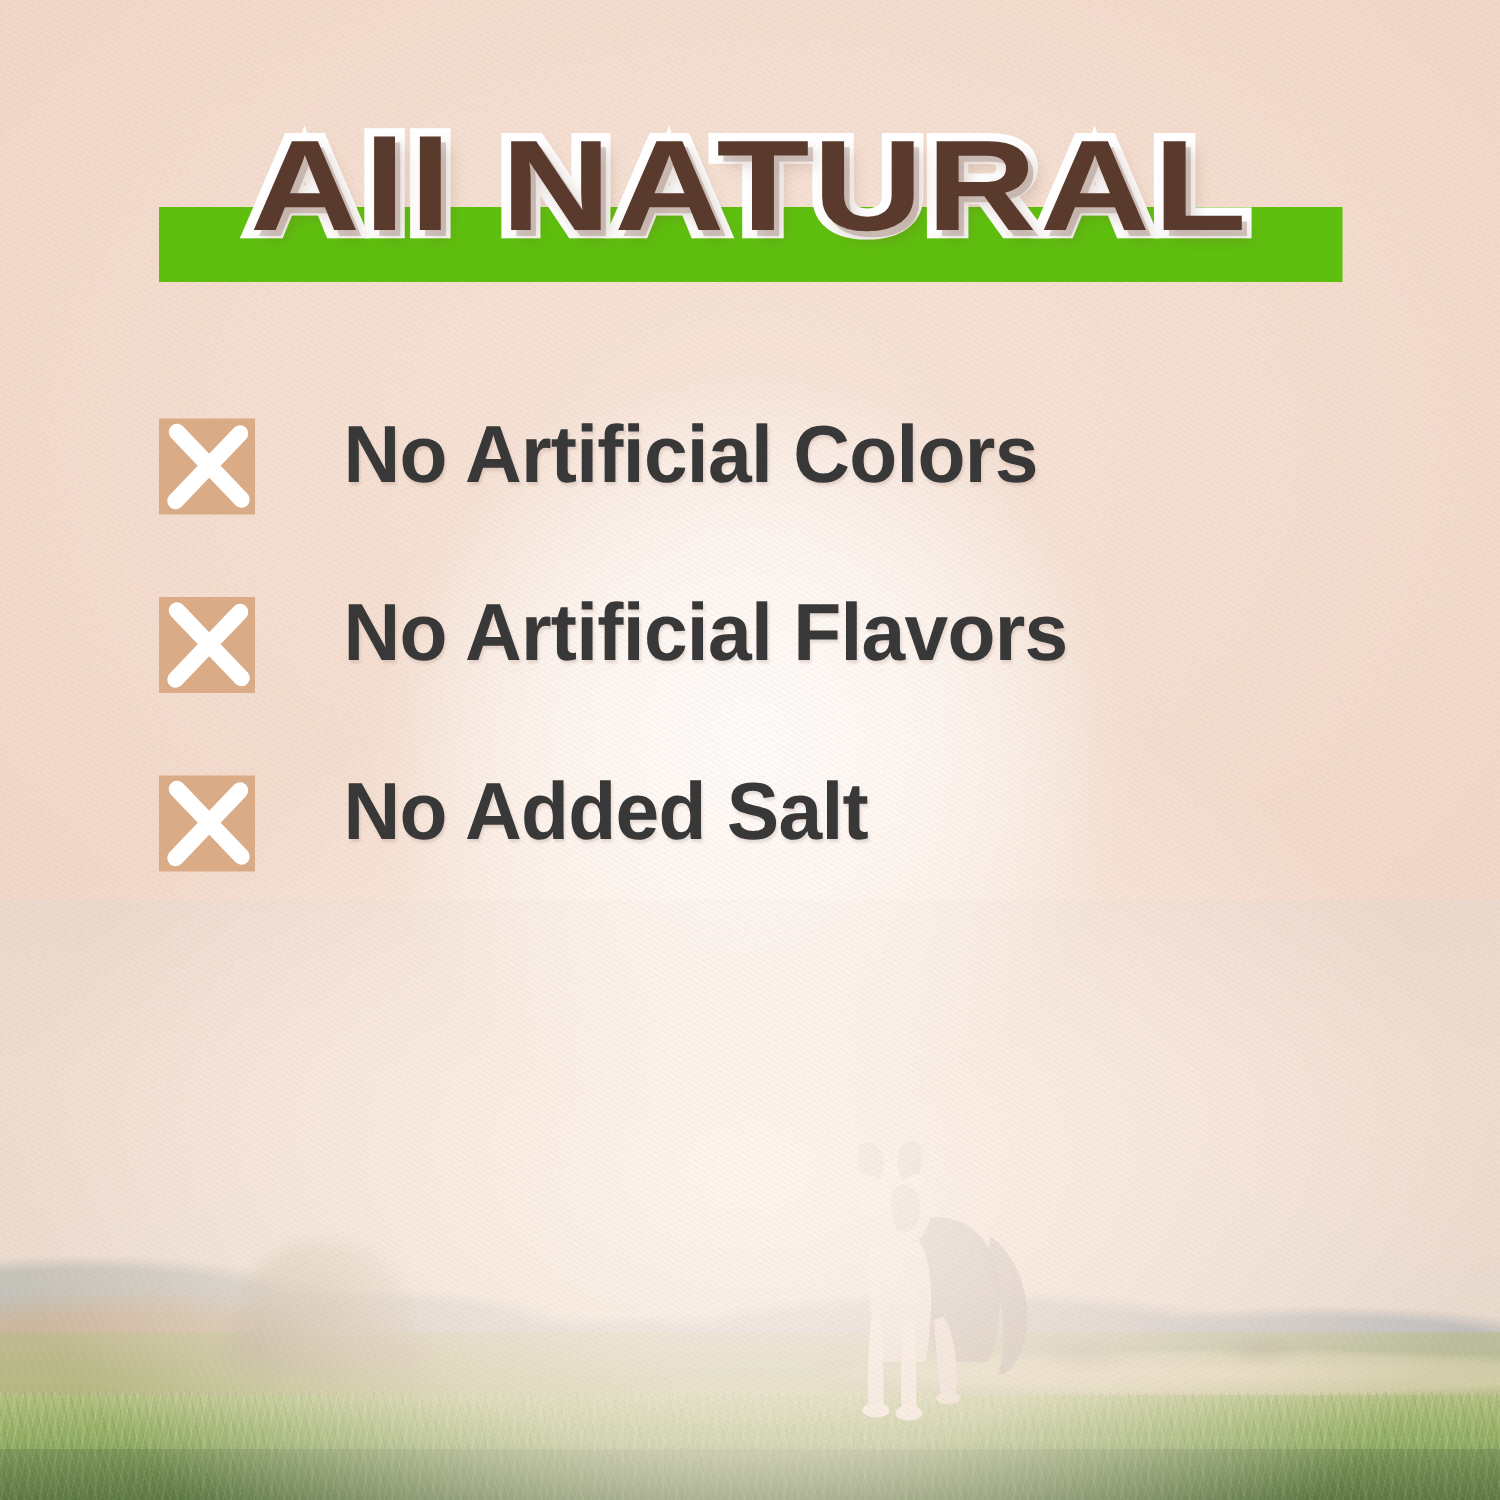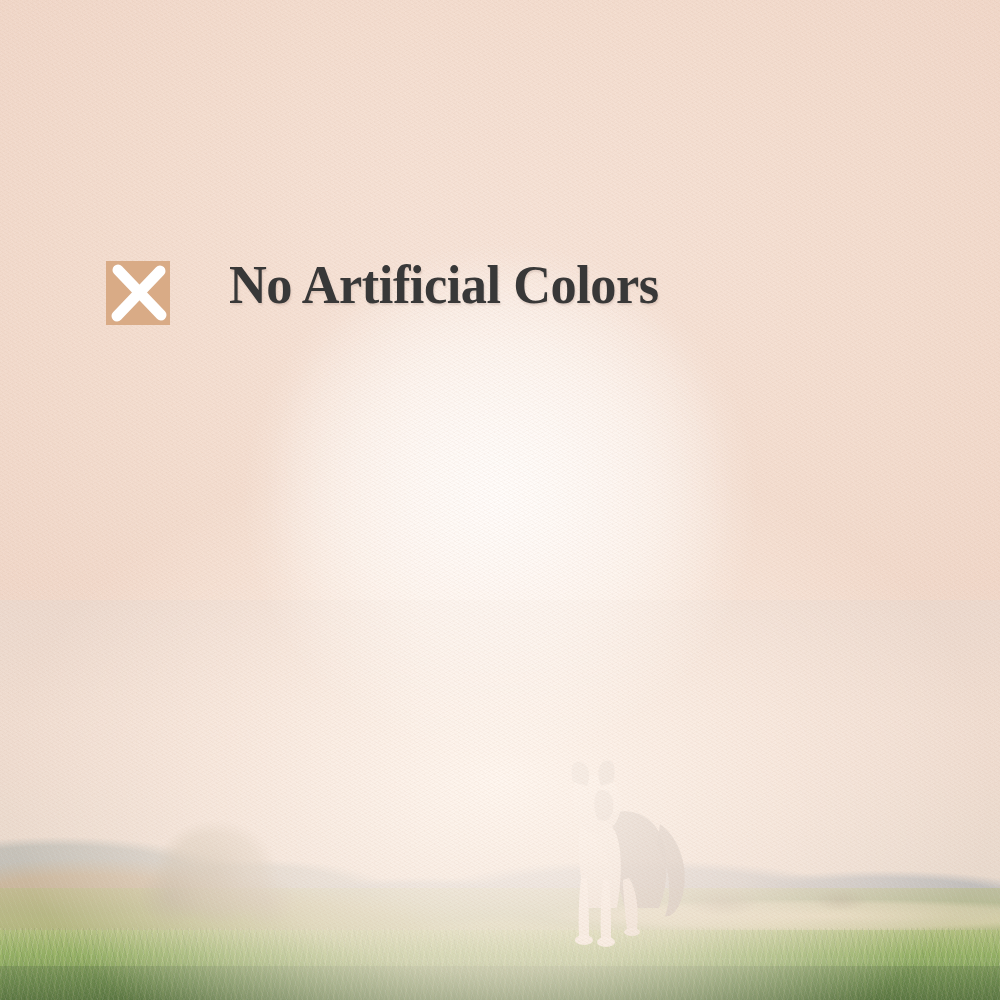--- a/index.html
+++ b/index.html
@@ -287,6 +287,10 @@
   <div id="haze"></div>
   <div id="paper-grain"></div>
 
+  <div id="headline-wrap">
+    <div id="headline-bar"></div>
+    <div id="headline-text">All NATURAL</div>
+  </div>
 
   <div id="bullets">
 

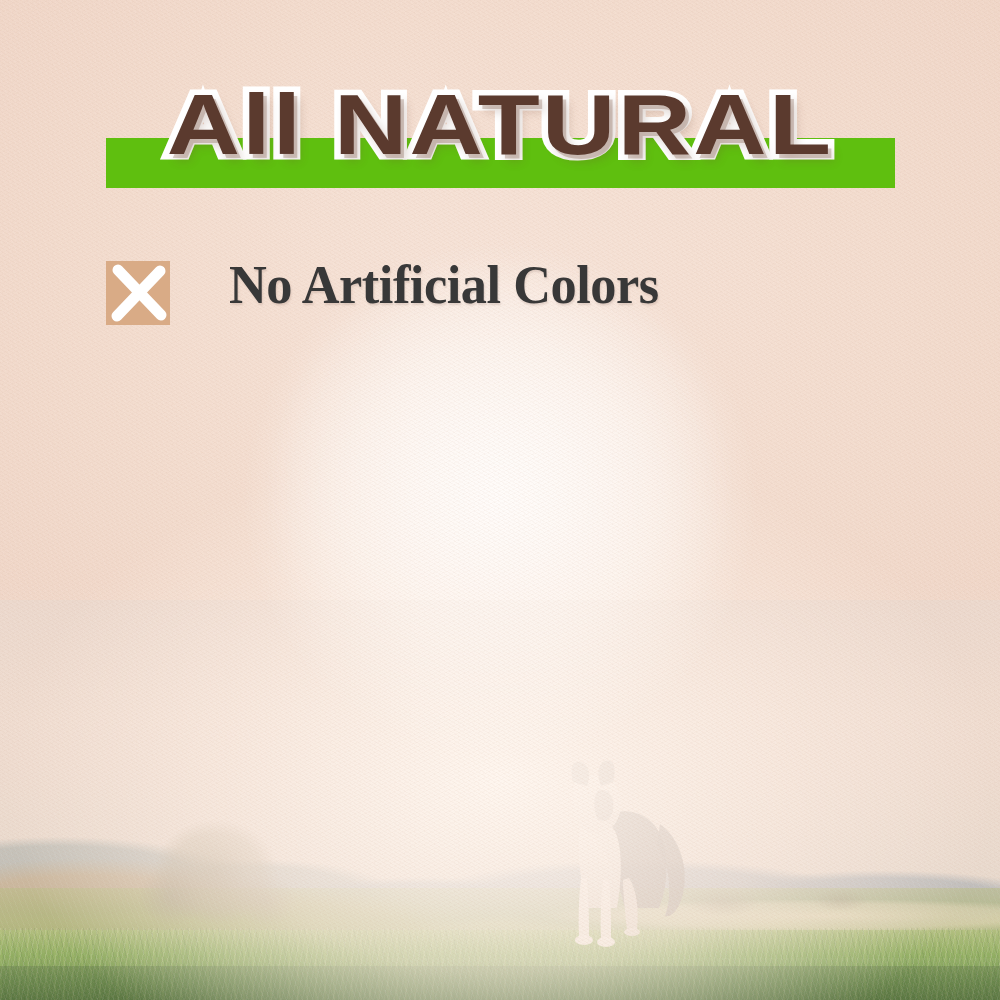--- a/index.html
+++ b/index.html
@@ -195,9 +195,8 @@
   #bullets {
     position: absolute;
     left: 106px;
-    top: 254px;
+    top: 272px;
     width: 820px;
-    font-family: Liberation Serif, serif;
   }
   .bullet-row {
     position: relative;

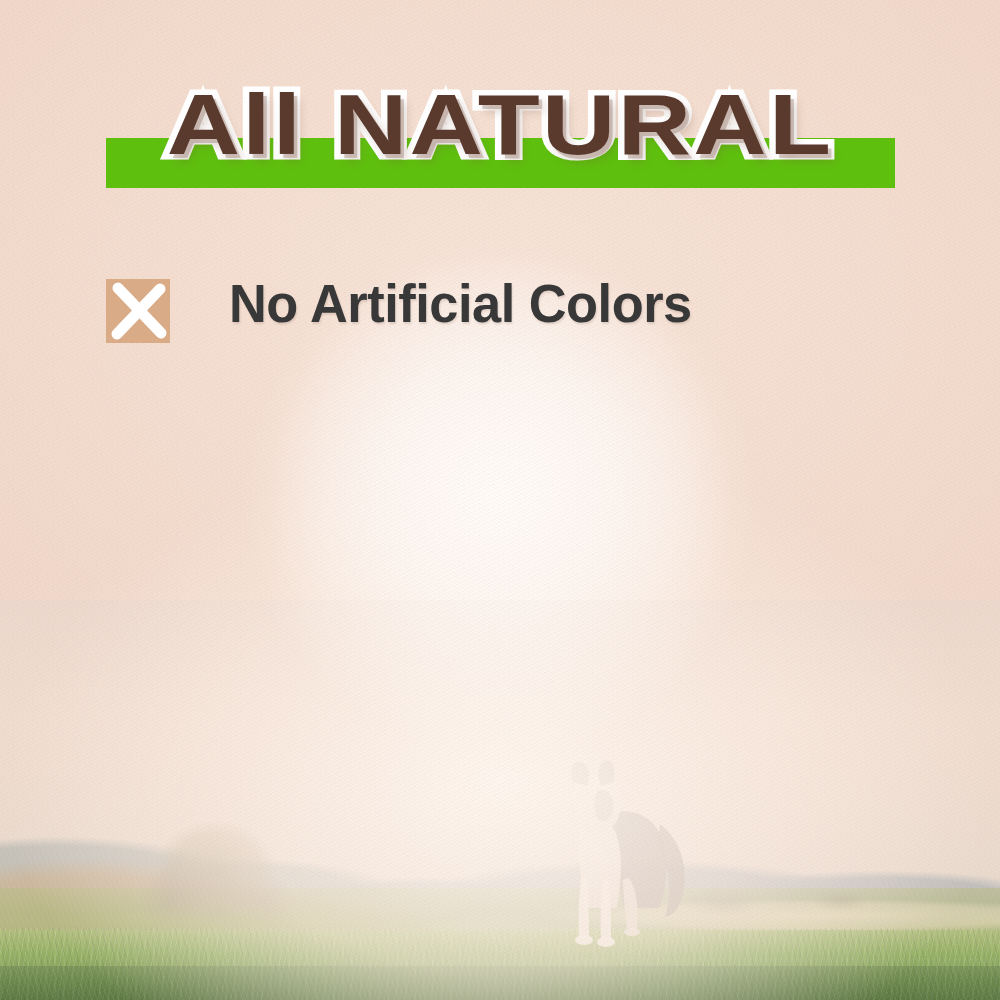--- a/index.html
+++ b/index.html
@@ -303,6 +303,15 @@
       <div class="bullet-label">No Artificial Colors</div>
     </div>
 
+    <div class="bullet-row">
+      <div class="xbox">
+        <svg viewBox="0 0 64 64" xmlns="http://www.w3.org/2000/svg">
+          <path d="M12 9 L55 54" stroke="#ffffff" stroke-width="11" stroke-linecap="round" fill="none"></path>
+          <path d="M54 10 L11 55" stroke="#ffffff" stroke-width="11" stroke-linecap="round" fill="none"></path>
+        </svg>
+      </div>
+      <div class="bullet-label">No Artificial Flavors</div>
+    </div>
 
 
 

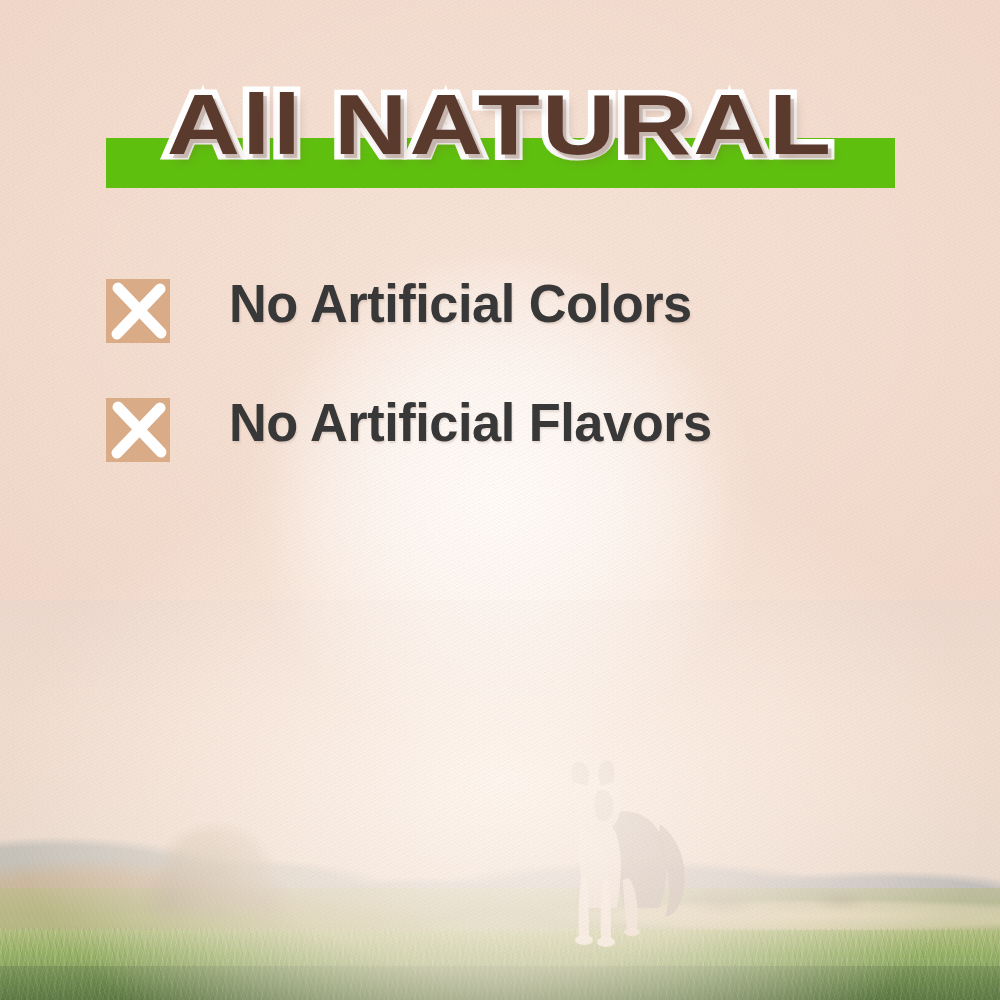--- a/index.html
+++ b/index.html
@@ -314,6 +314,15 @@
     </div>
 
 
+    <div class="bullet-row">
+      <div class="xbox">
+        <svg viewBox="0 0 64 64" xmlns="http://www.w3.org/2000/svg">
+          <path d="M12 9 L55 54" stroke="#ffffff" stroke-width="11" stroke-linecap="round" fill="none"></path>
+          <path d="M54 10 L11 55" stroke="#ffffff" stroke-width="11" stroke-linecap="round" fill="none"></path>
+        </svg>
+      </div>
+      <div class="bullet-label">No Added Salt</div>
+    </div>
 
   </div>
 </div>

